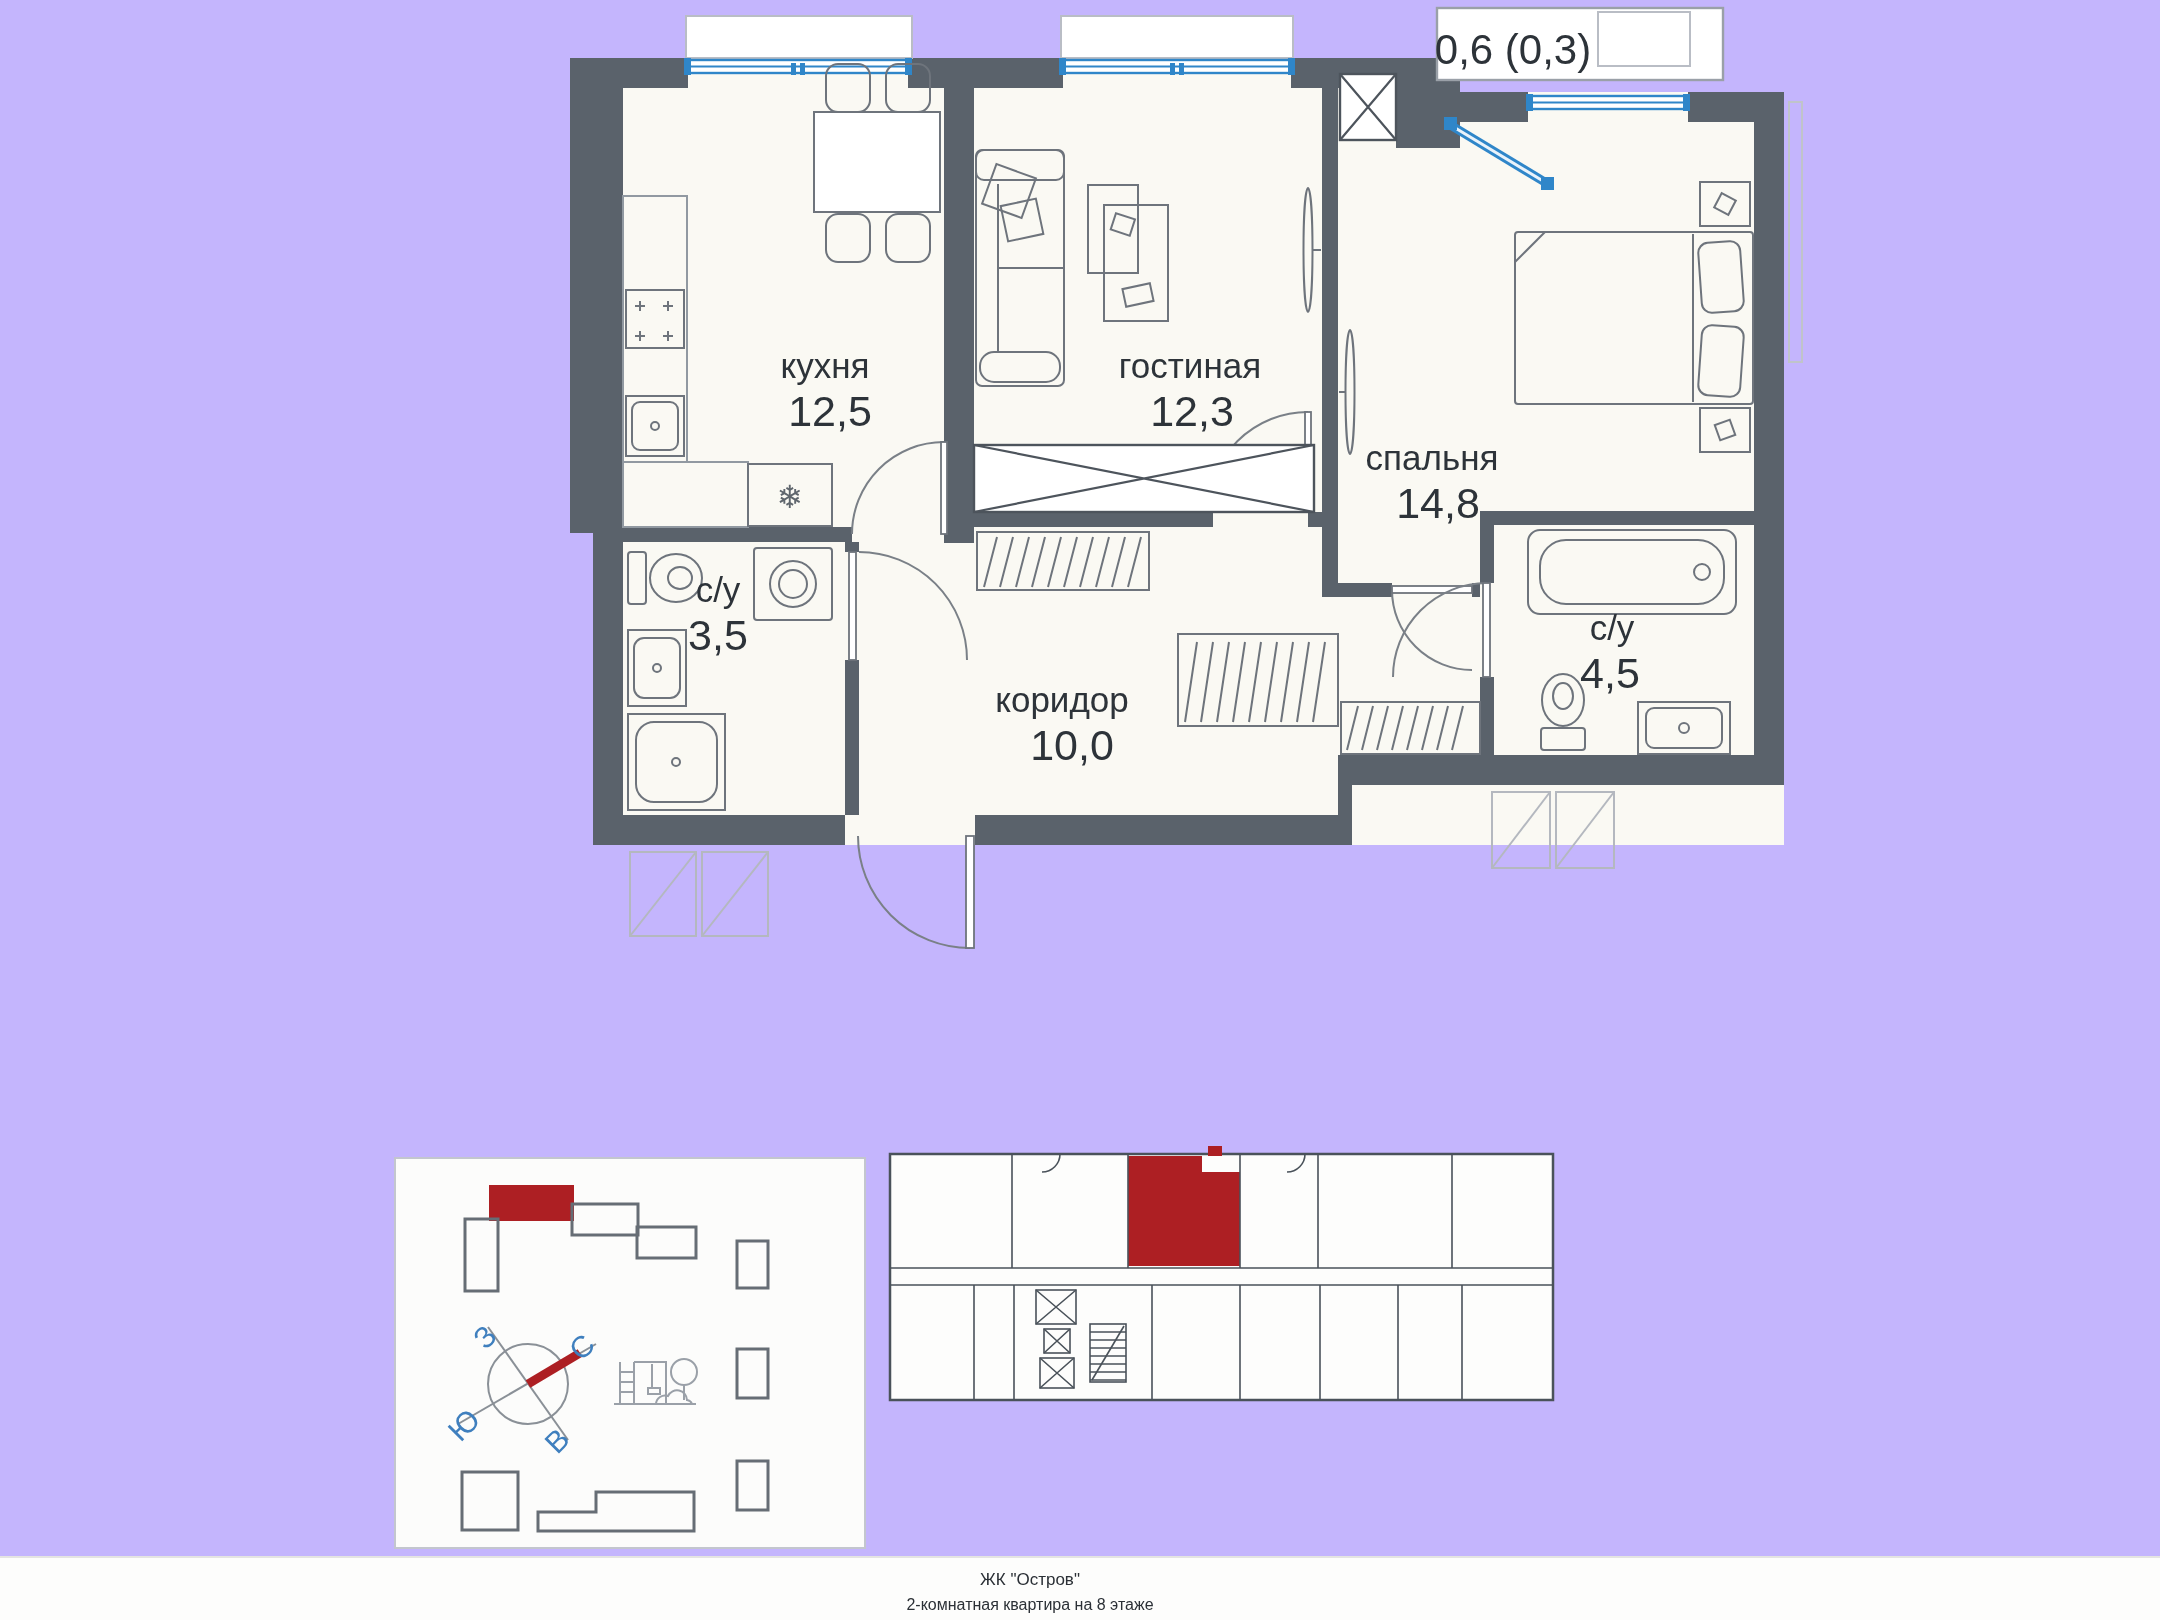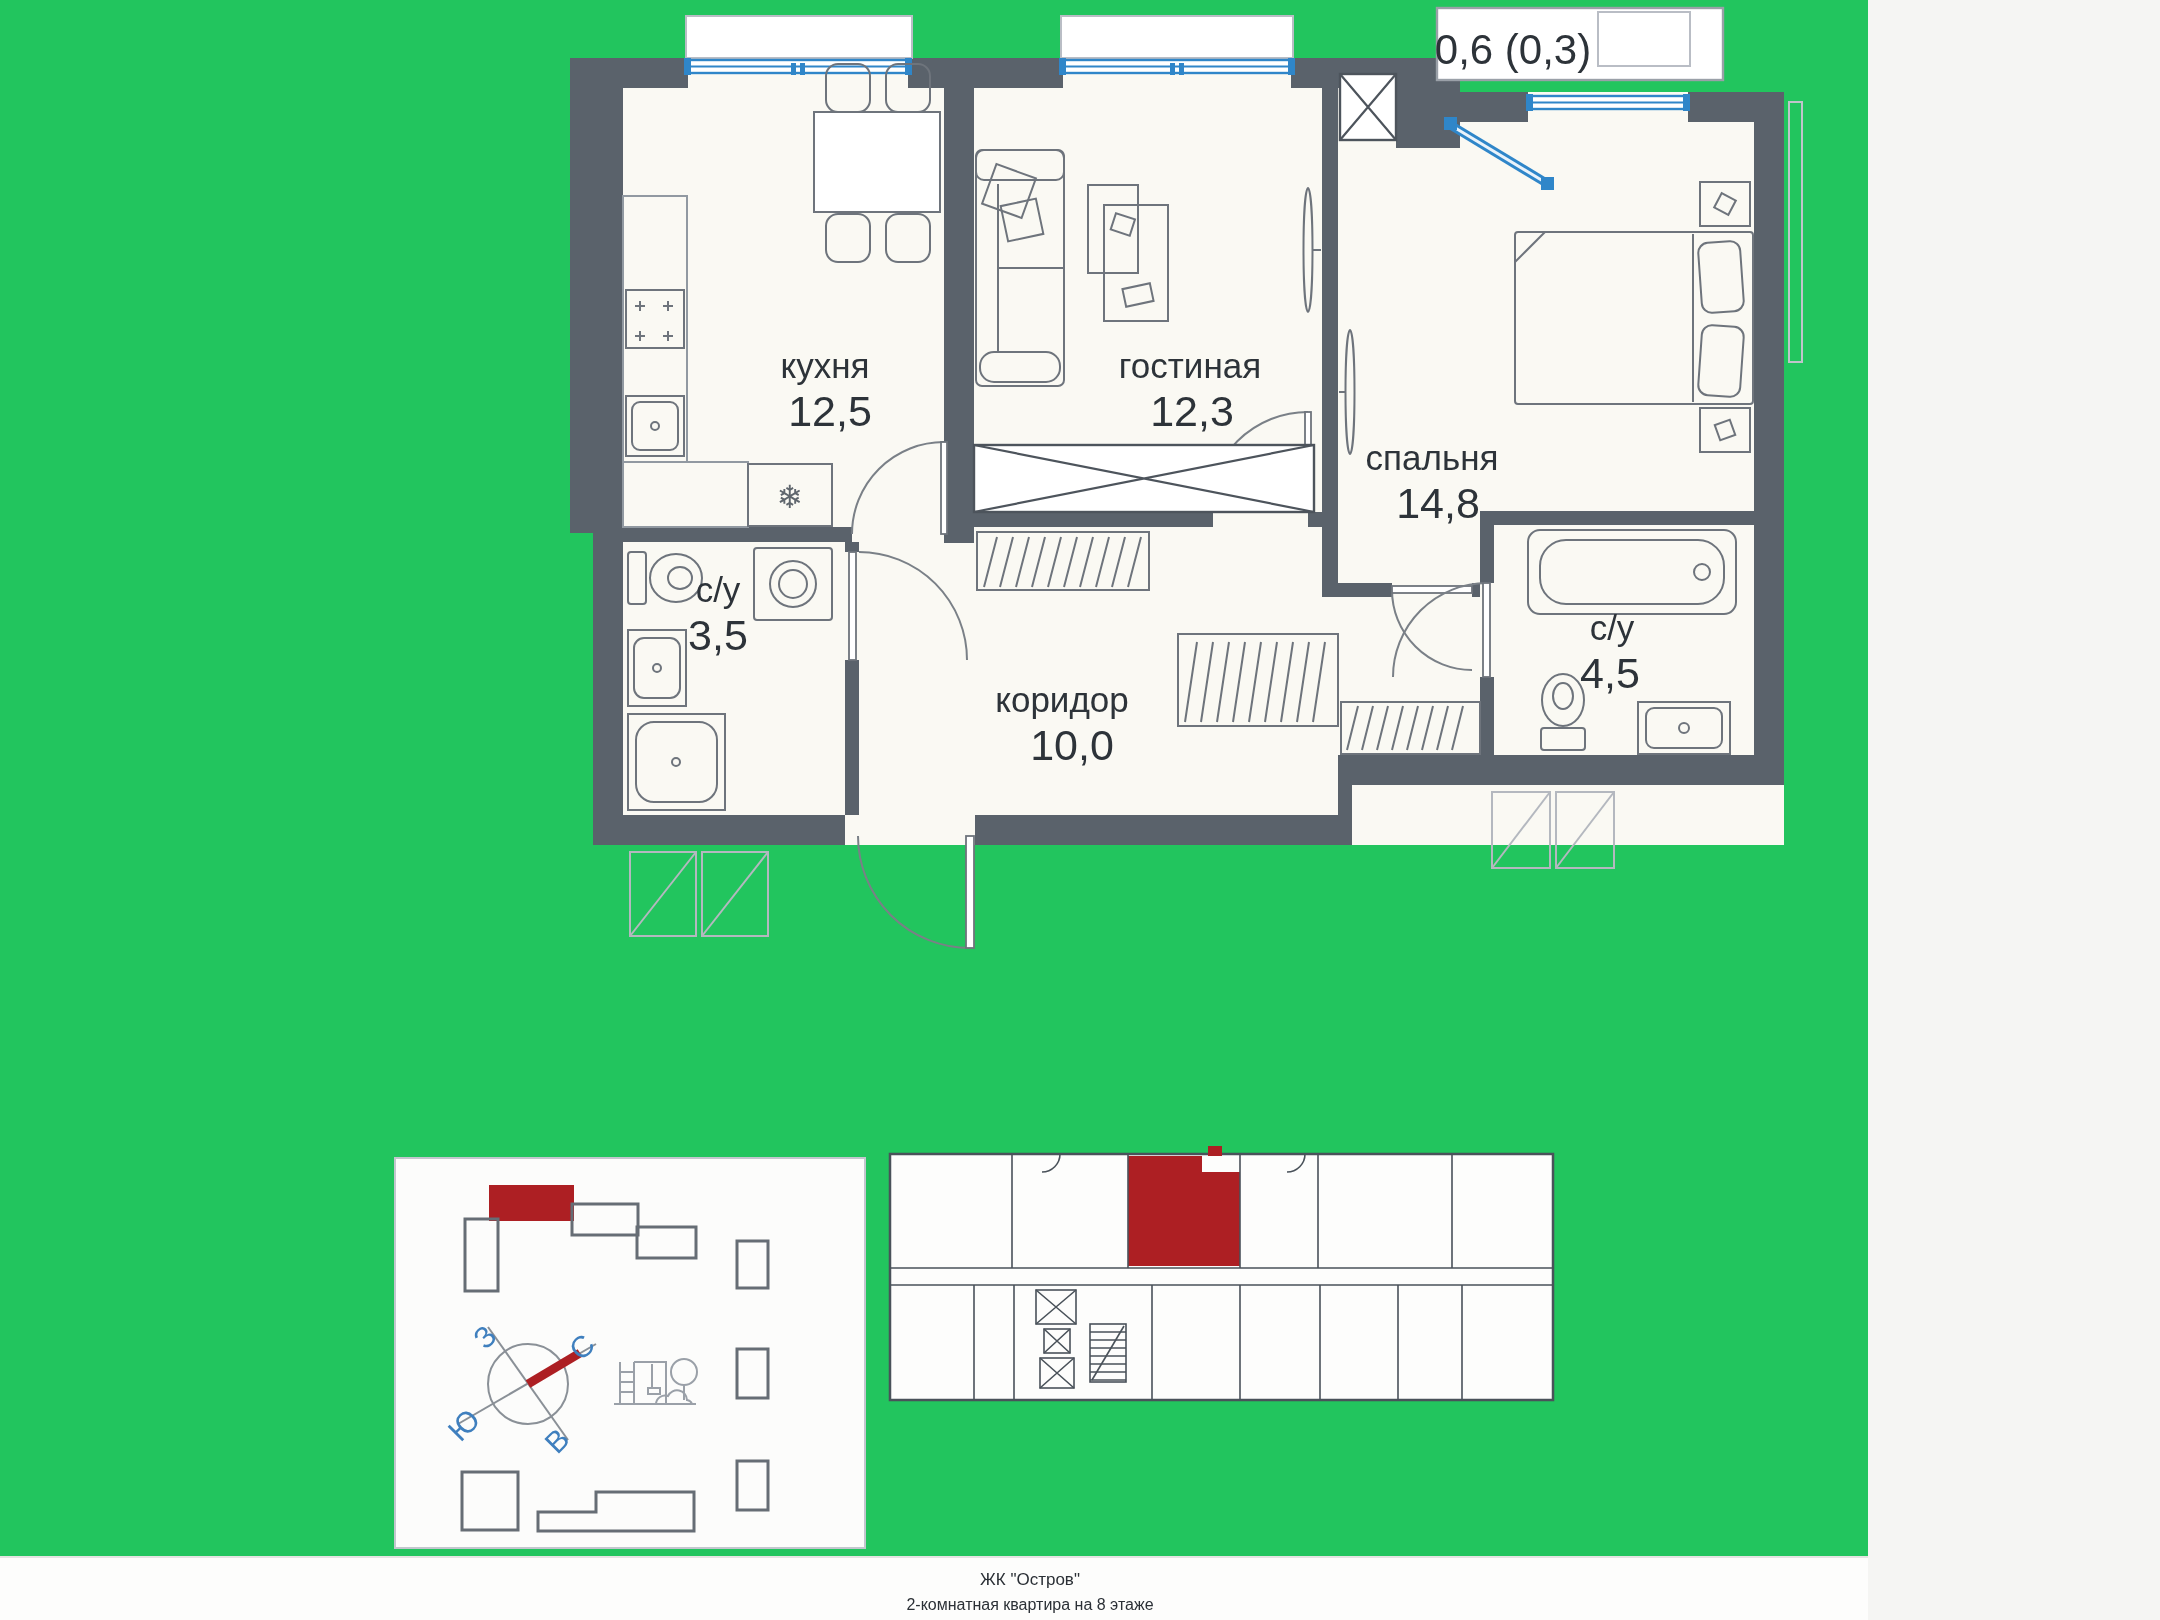--- a/index.html
+++ b/index.html
@@ -3,7 +3,7 @@
 <meta charset="utf-8">
 <style>
   html,body{margin:0;padding:0;background:#f5f5f3;}
-  .canvas{position:relative;width:1868px;height:1620px;background:#22c55e;overflow:hidden;
+  .canvas{position:relative;width:2160px;height:1620px;background:#c4b5fd;overflow:hidden;
           font-family:"Liberation Sans",sans-serif;}
   svg{position:absolute;left:0;top:0;}
   

